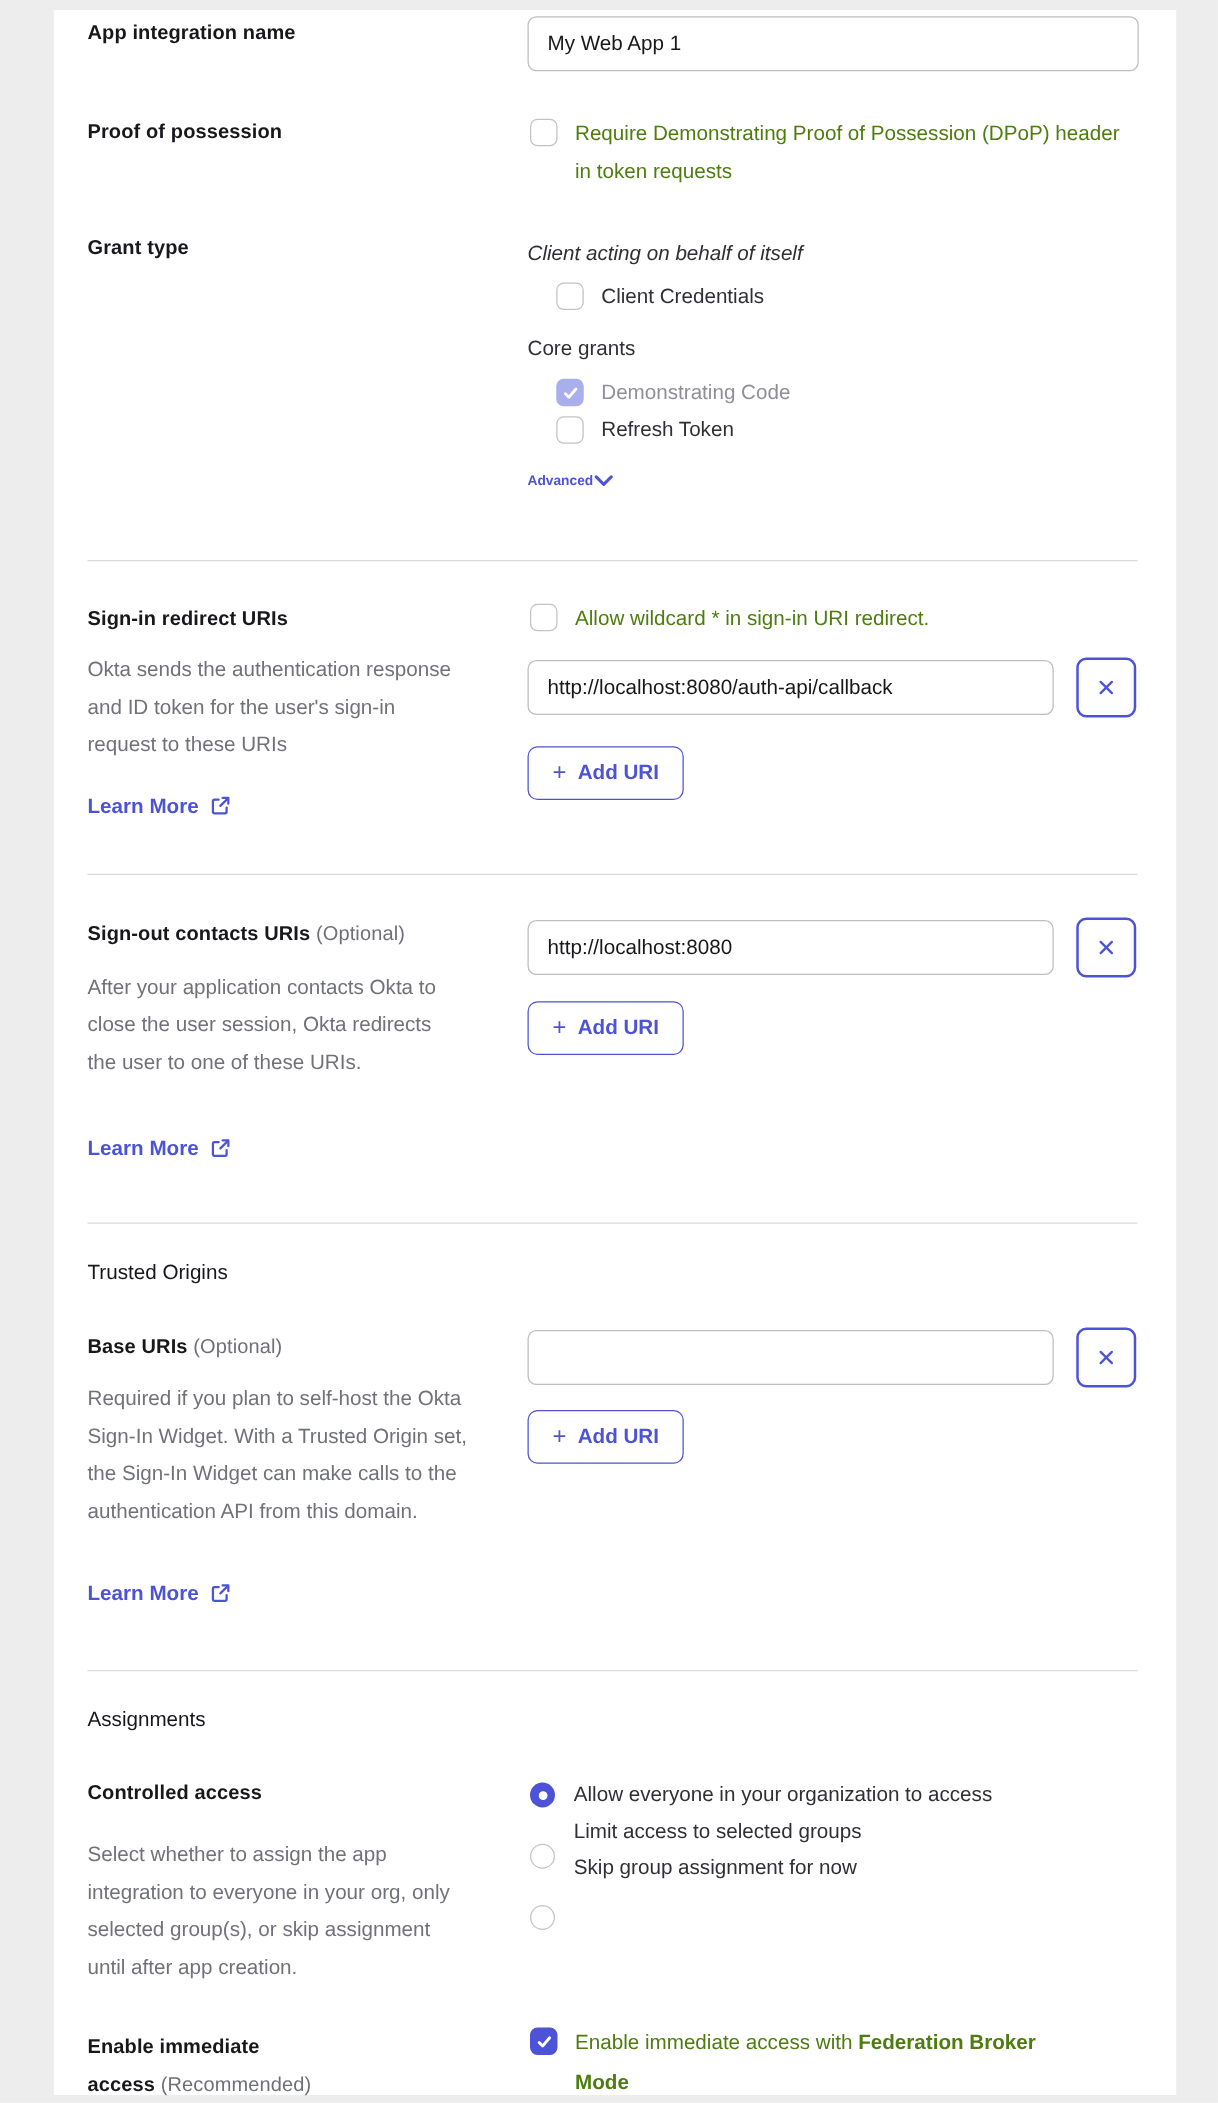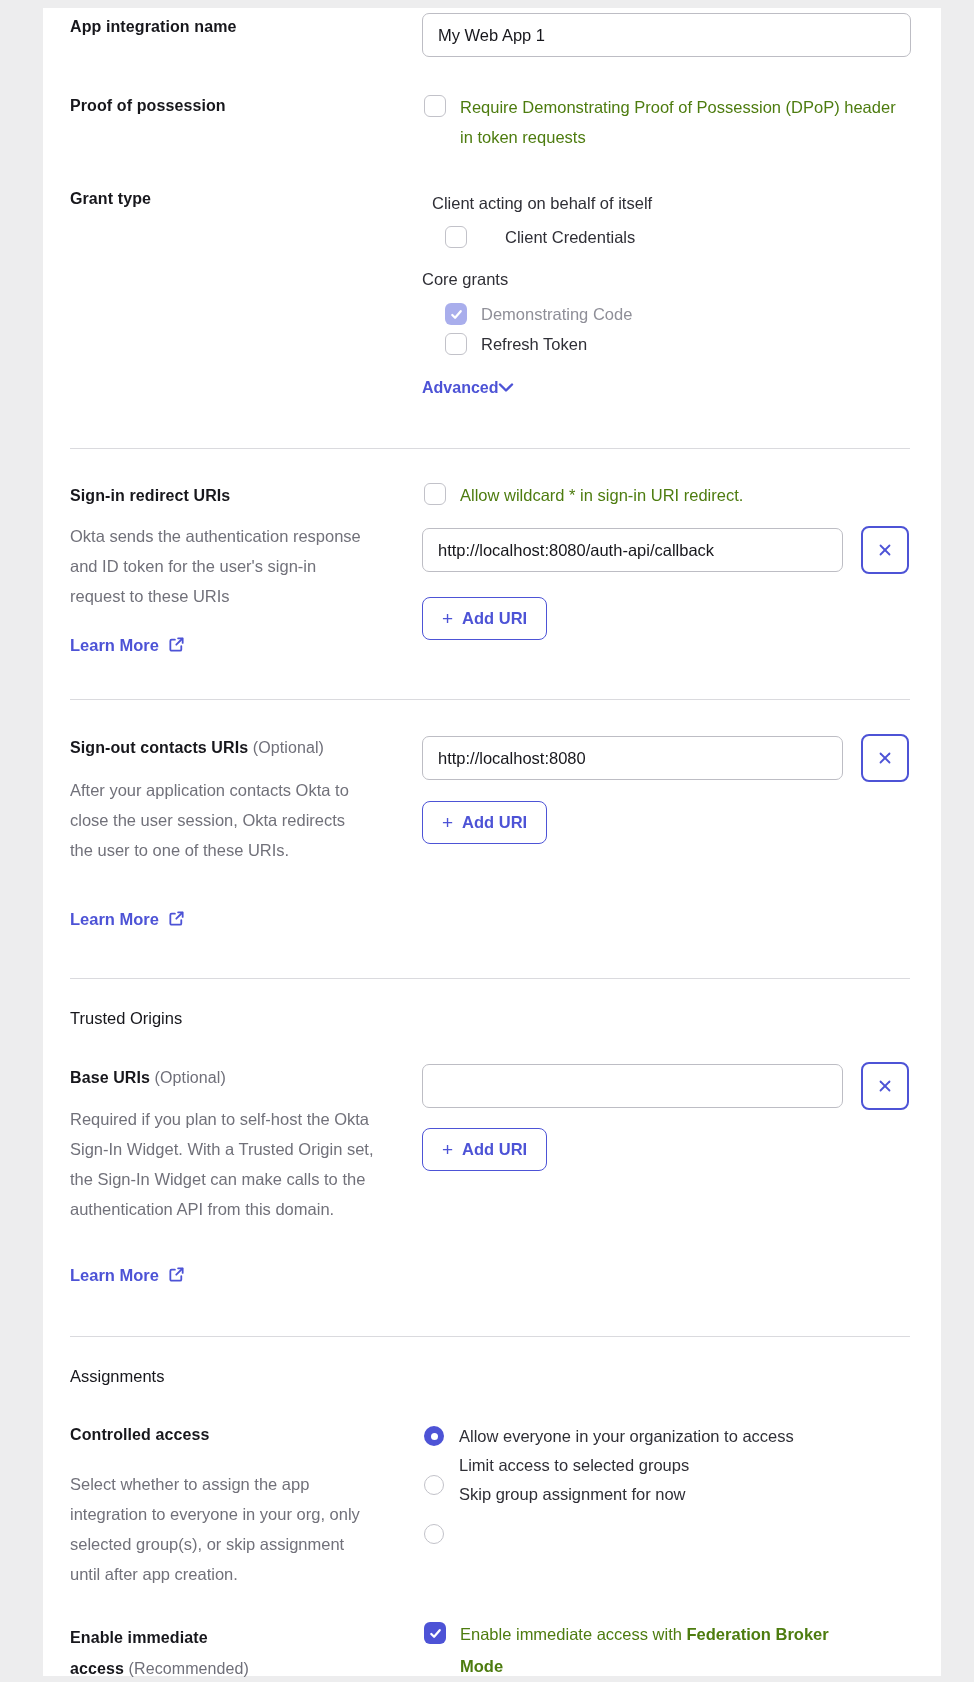--- a/index.html
+++ b/index.html
@@ -56,7 +56,7 @@
   <div class="abs cb-row-text" style="left:460px; top:92px; width:452px;">Require Demonstrating Proof of Possession (DPoP) header in token requests</div>
 
   <div class="abs lbl" style="left:70px; top:190px;">Grant type</div>
-  <div class="abs ctl-text" style="left:432px; top:188px;">Client acting on behalf of itself</div>
+  <div class="abs ctl-text" style="left:422px; top:188px;font-style:italic;">Client acting on behalf of itself</div>
   <div class="abs checkbox" style="left:445px; top:226px;"></div>
   <div class="abs ctl-text" style="left:481px; top:222px;margin-left:24px;">Client Credentials</div>
   <div class="abs ctl-text" style="left:422px; top:264px;">Core grants</div>

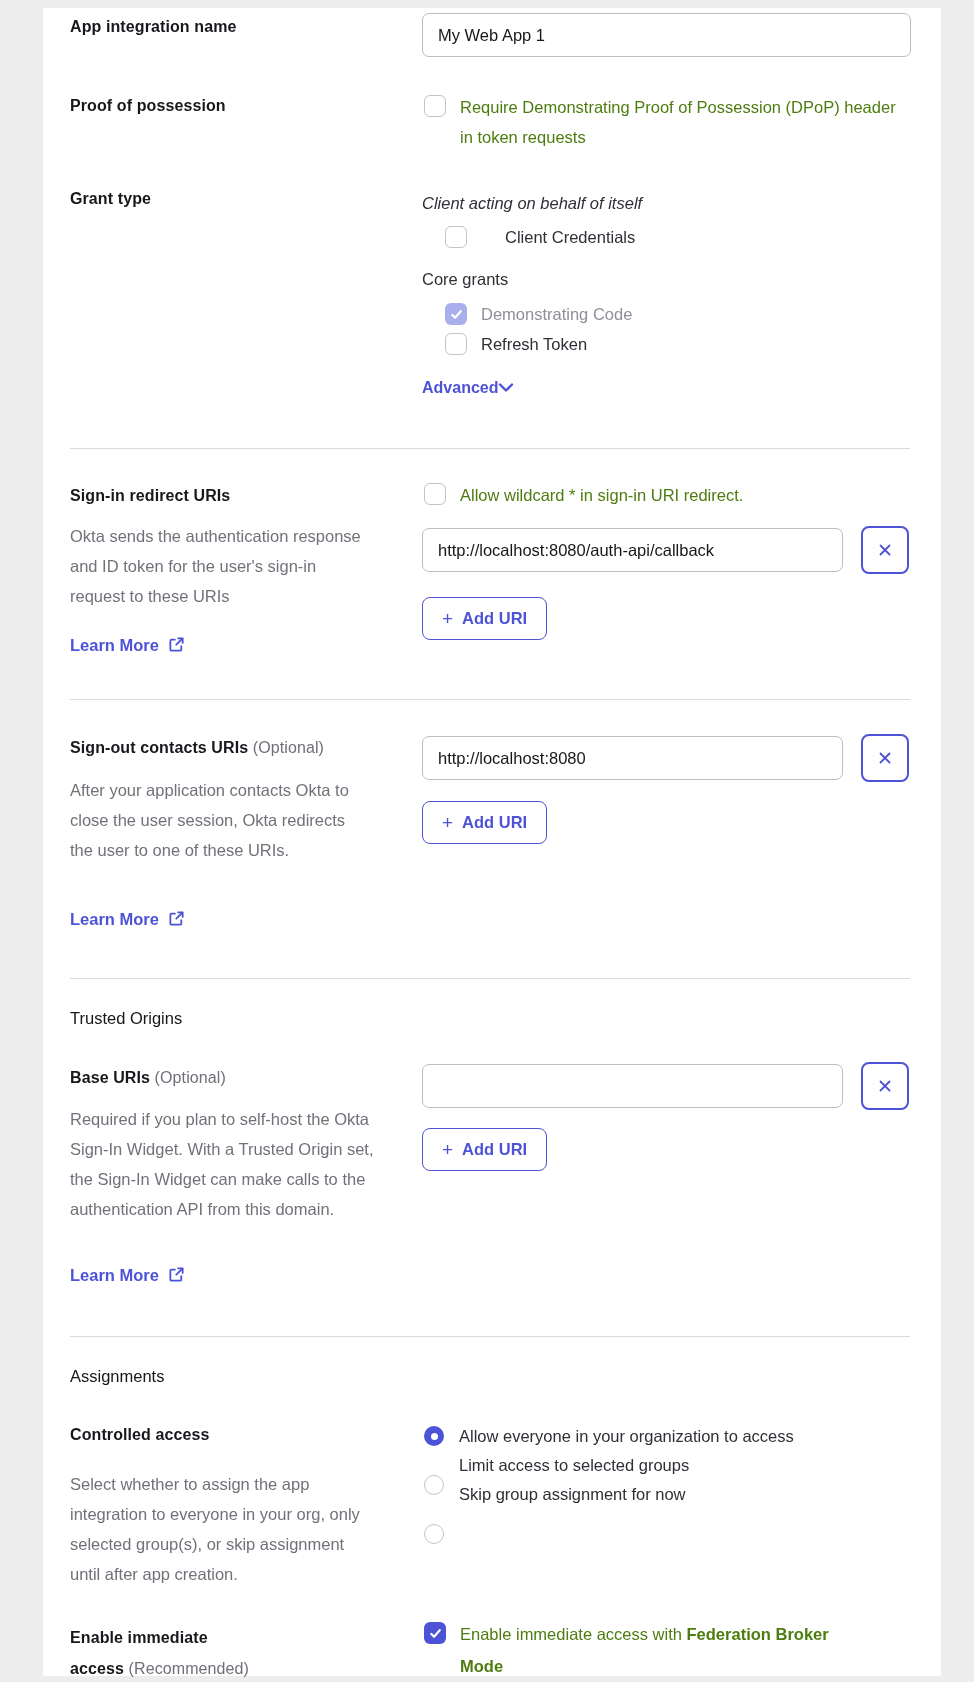--- a/index.html
+++ b/index.html
@@ -58,7 +58,7 @@
   <div class="abs lbl" style="left:70px; top:190px;">Grant type</div>
   <div class="abs ctl-text" style="left:422px; top:188px;font-style:italic;">Client acting on behalf of itself</div>
   <div class="abs checkbox" style="left:445px; top:226px;"></div>
-  <div class="abs ctl-text" style="left:481px; top:222px;margin-left:24px;">Client Credentials</div>
+  <div class="abs ctl-text" style="left:481px; top:222px;">Client Credentials</div>
   <div class="abs ctl-text" style="left:422px; top:264px;">Core grants</div>
   <div class="abs checkbox on dim" style="left:445px; top:303px;">
     <svg width="15" height="15" viewBox="0 0 16 16">

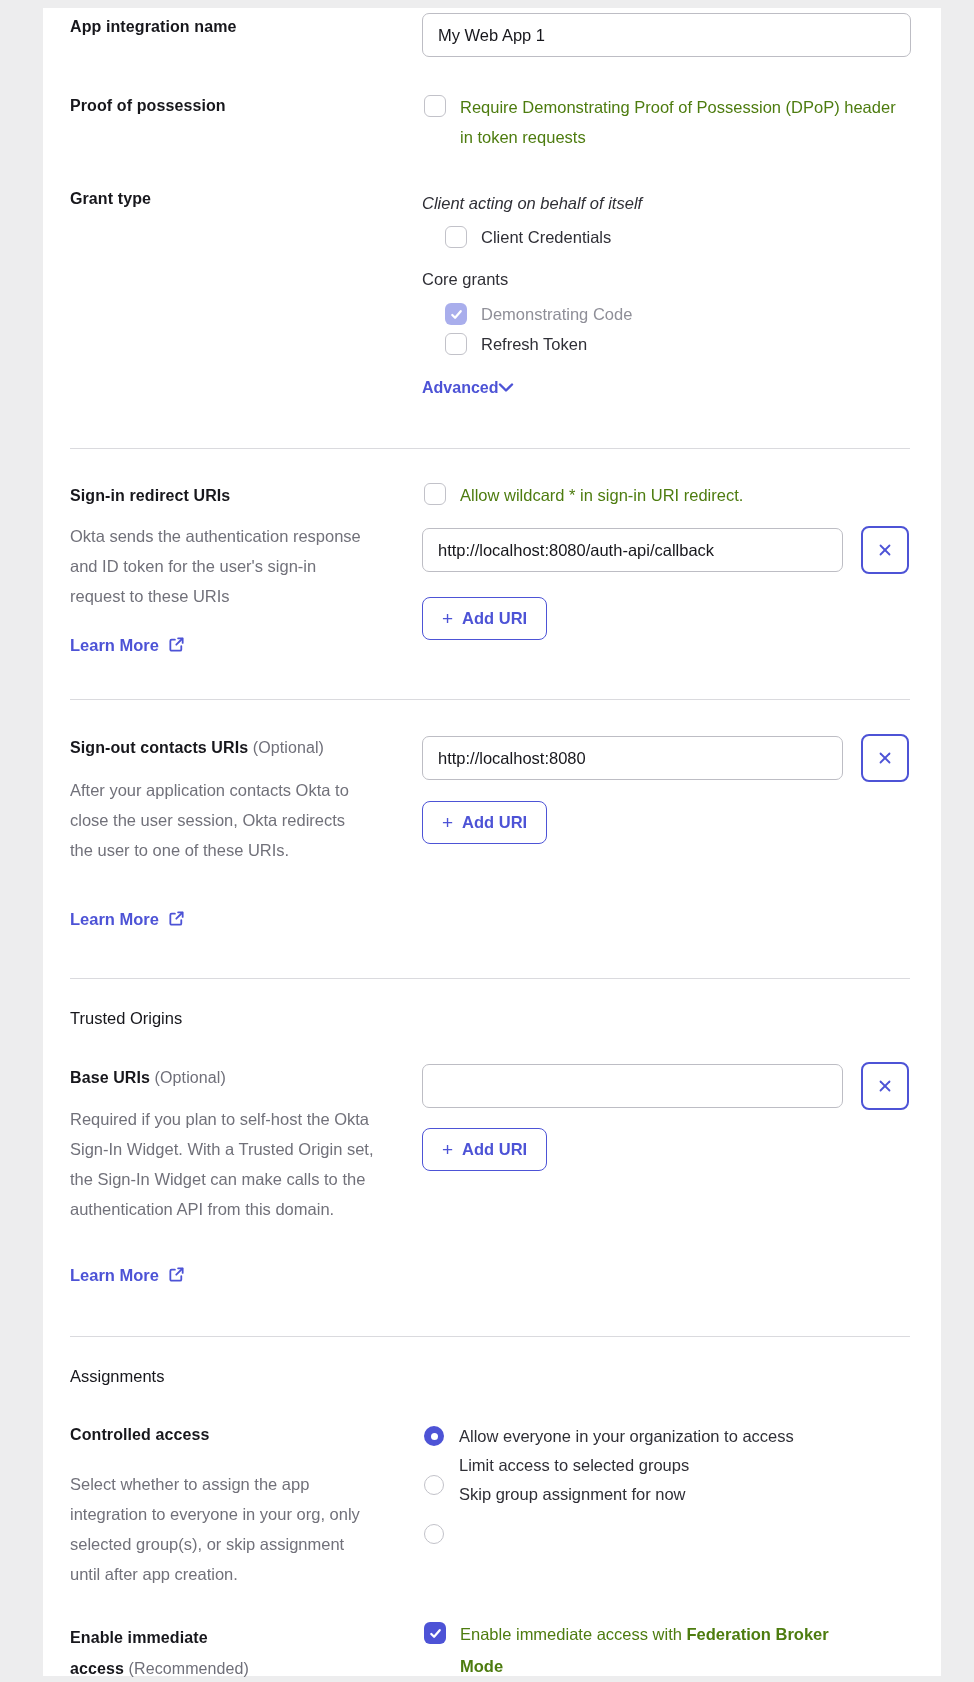--- a/index.html
+++ b/index.html
@@ -36,7 +36,7 @@
   .add-btn .add-lbl { font-weight:700; }
 
   .link { display:inline-flex; gap:9px; color:#4d53d6; font-size:16.5px; font-weight:700; cursor:pointer; }
-  .advanced { display:inline-flex; align-items:center; color:#4d53d6; font-size:16px; font-weight:700; cursor:pointer; }
+  .advanced { display:inline-flex; align-items:center; color:#4d53d6; font-size:11px; font-weight:700; cursor:pointer; }
 
   .divider { height:1px; background:#dadade; width:840px; }
   .cb-row-text { font-size:16.5px; color:#4d7c0f; line-height:30px; }

